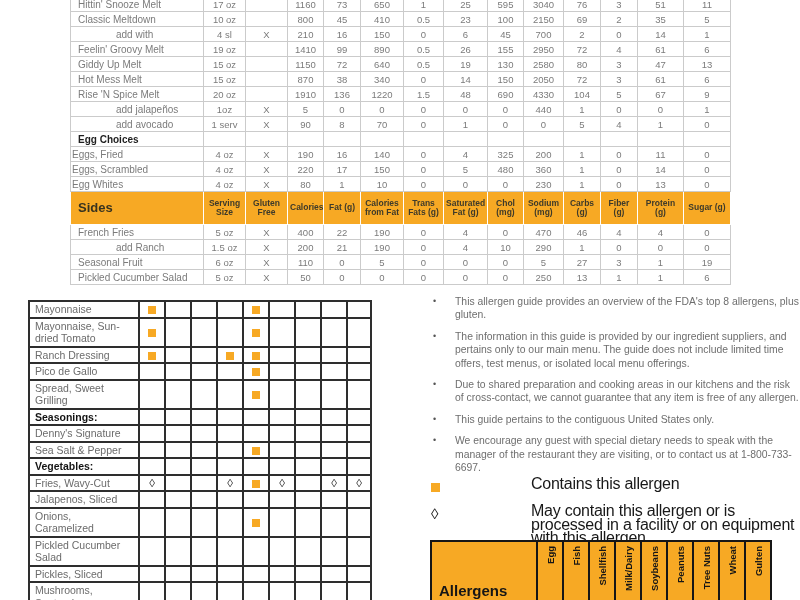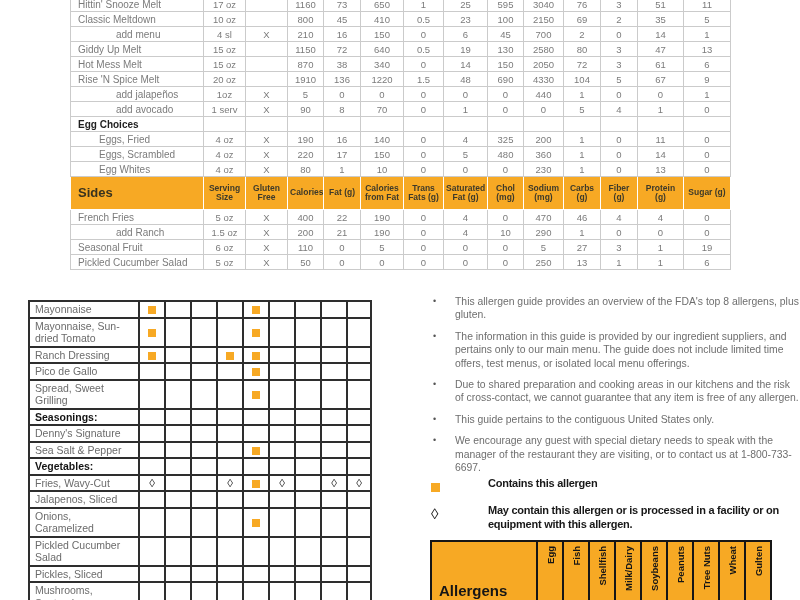--- a/index.html
+++ b/index.html
@@ -134,7 +134,7 @@
         <td>5</td>
       </tr>
       <tr class="sub">
-        <td class="name">add menu</td>
+        <td class="name">add with</td>
         <td>4 sl</td>
         <td>X</td>
         <td>210</td>

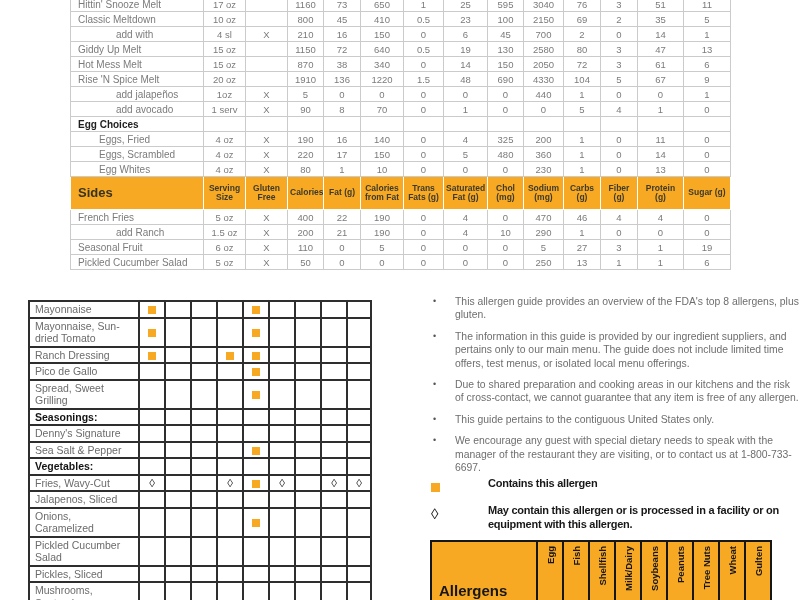--- a/index.html
+++ b/index.html
@@ -148,6 +148,22 @@
         <td>0</td>
         <td>14</td>
         <td>1</td>
+      </tr>
+      <tr class="item">
+        <td class="name">Feelin' Groovy Melt</td>
+        <td>19 oz</td>
+        <td></td>
+        <td>1410</td>
+        <td>99</td>
+        <td>890</td>
+        <td>0.5</td>
+        <td>26</td>
+        <td>155</td>
+        <td>2950</td>
+        <td>72</td>
+        <td>4</td>
+        <td>61</td>
+        <td>6</td>
       </tr>
       <tr class="item">
         <td class="name">Giddy Up Melt</td>

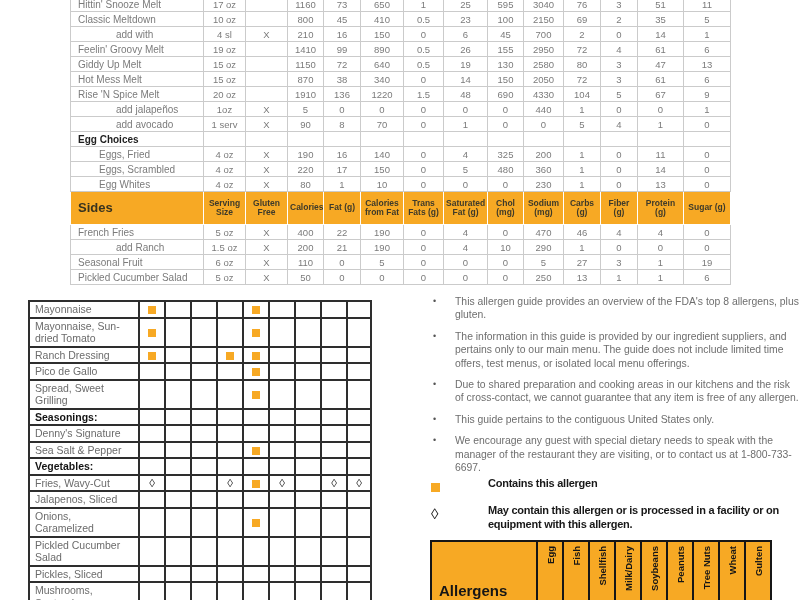--- a/index.html
+++ b/index.html
@@ -22,7 +22,7 @@
   }
   #nutri td.name { text-align: left; padding-left: 7px; font-size: 10px; white-space: nowrap; }
   #nutri tr.sub td.name { padding-left: 45px; }
-  #nutri tr.egg td.name { padding-left: 28px; margin-top: 44px; }
+  #nutri tr.egg td.name { padding-left: 1px; margin-top: 44px; }
   #nutri tr.section td.name { font-weight: bold; color: var(--dark); }
   #nutri tr.sides td {
     background: var(--accent); border-color: #ffffff; color: #3e3a2a;

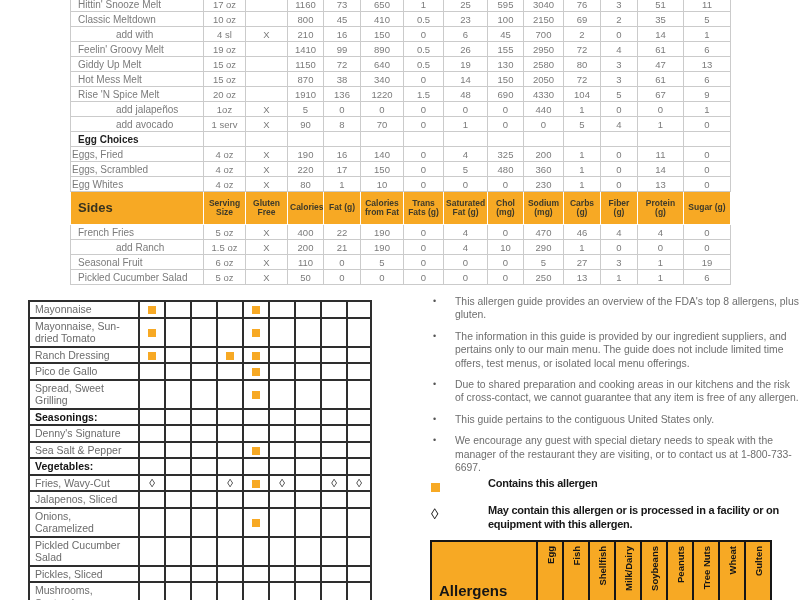--- a/index.html
+++ b/index.html
@@ -59,8 +59,8 @@
   .lsym .sq { width: 9px; height: 9px; }
   .lsym .dia { font-size: 15px; line-height: 12px; color: #1a1a1a; }
   .llabel {
-    font-weight: bold; color: #181818; font-size: 11px; line-height: 13.5px;
-    max-width: 328px; letter-spacing: -0.25px;
+    font-weight: normal; color: #181818; font-size: 16px; line-height: 13.5px;
+    max-width: 328px; letter-spacing: -0.25px; margin-left: 43px;
   }
 
   

